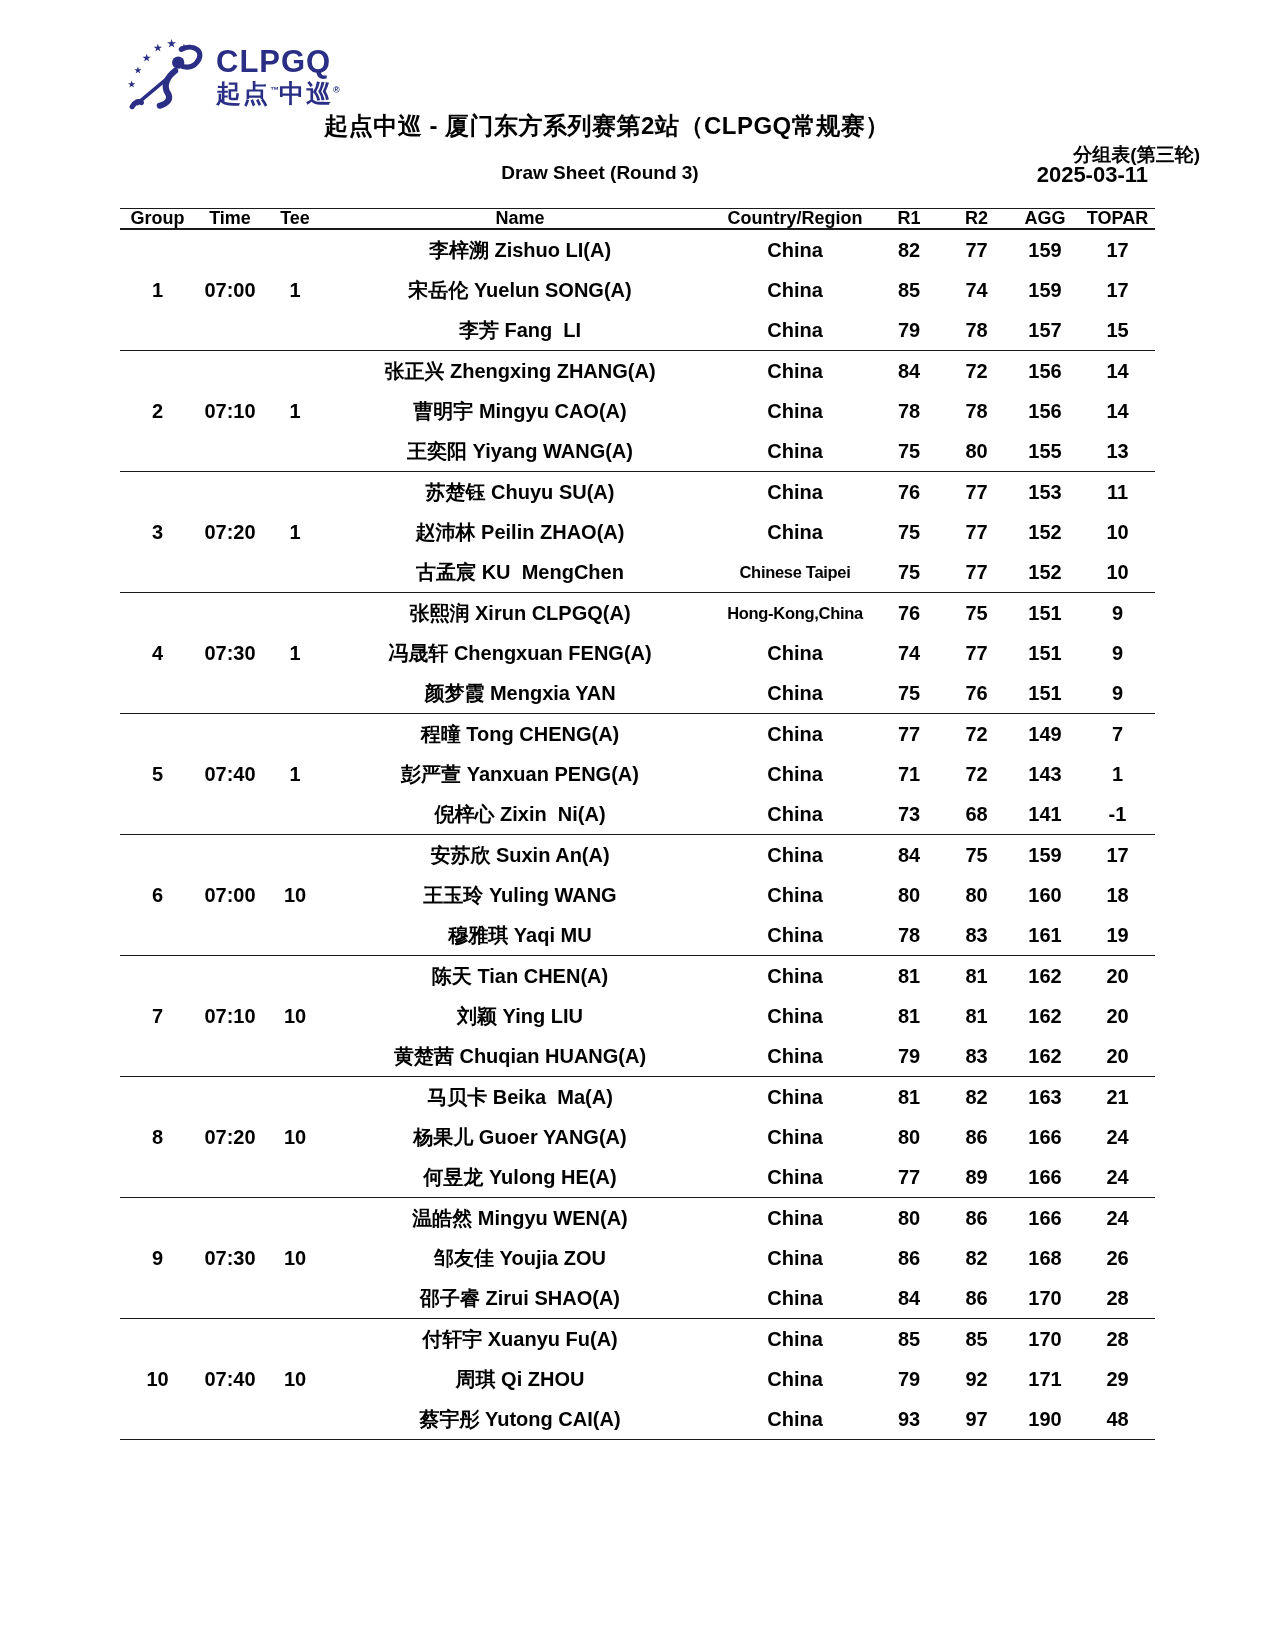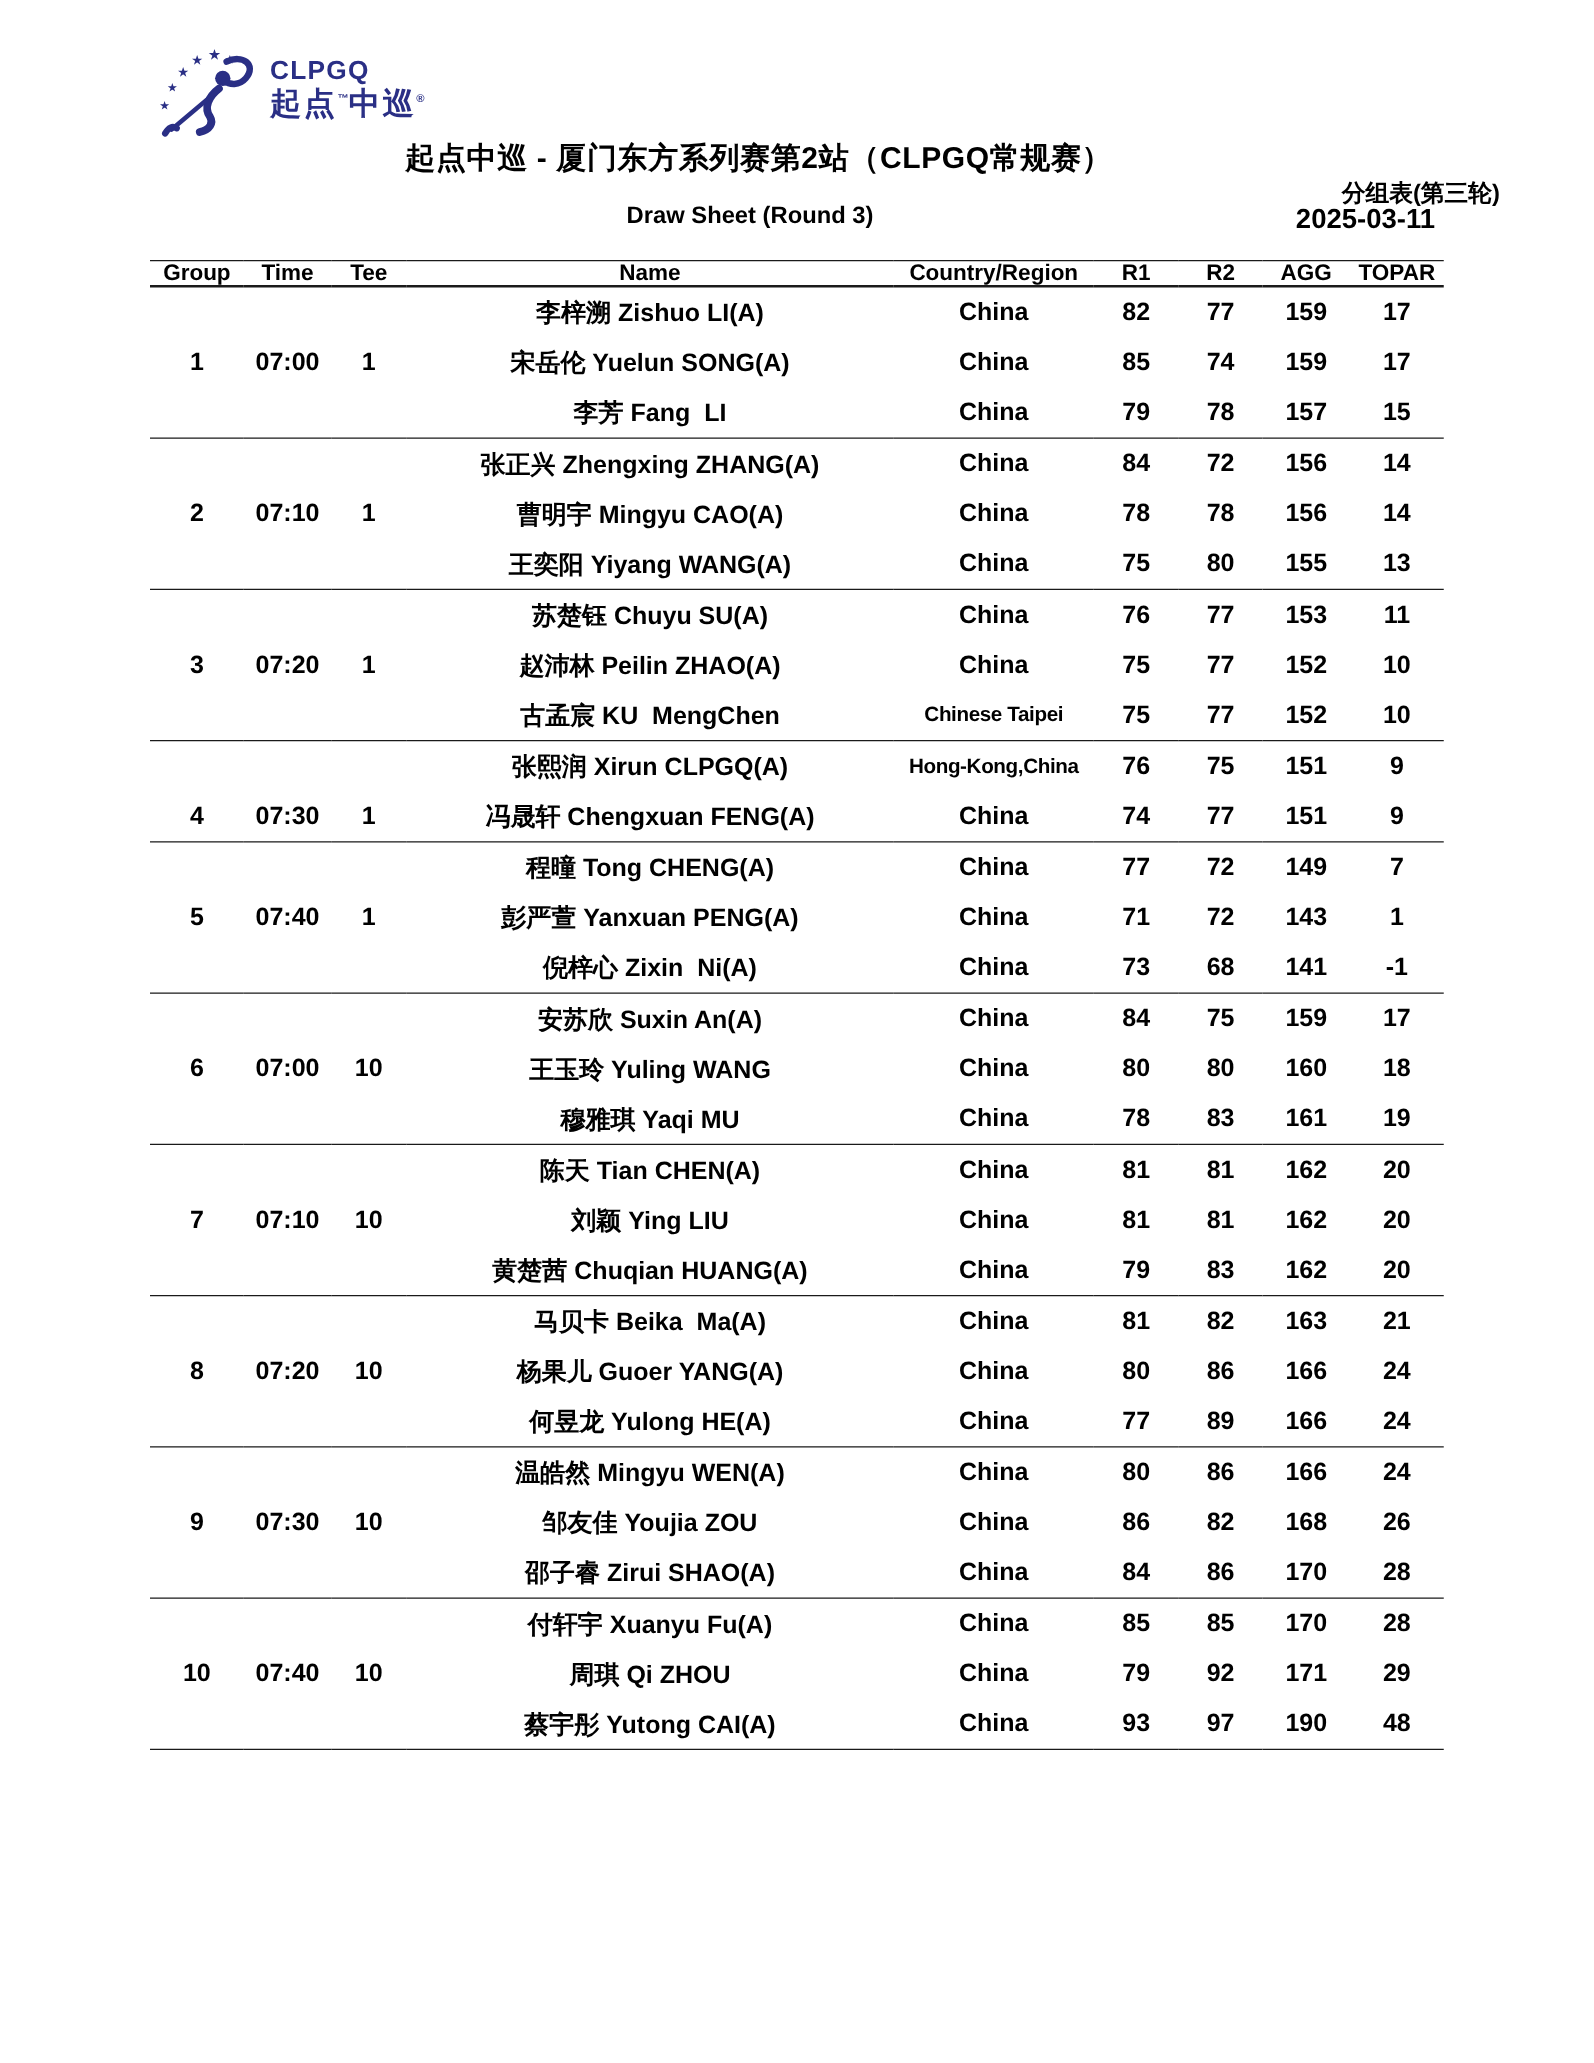--- a/index.html
+++ b/index.html
@@ -11,7 +11,7 @@
   .logo{position:absolute;left:126px;top:38px;display:flex;align-items:flex-start;gap:4px;color:#2a2f85;}
   .logo svg{display:block;}
   .logo-text{margin-top:8px;line-height:1;}
-  .logo-brand{font-size:21px;letter-spacing:1px;line-height:1;}
+  .logo-brand{font-size:31px;letter-spacing:1px;line-height:1;}
   .logo-cn{font-size:25px;letter-spacing:2px;line-height:1;margin-top:4px;white-space:nowrap;}
   .logo-cn sup{font-size:9px;letter-spacing:0;}
   

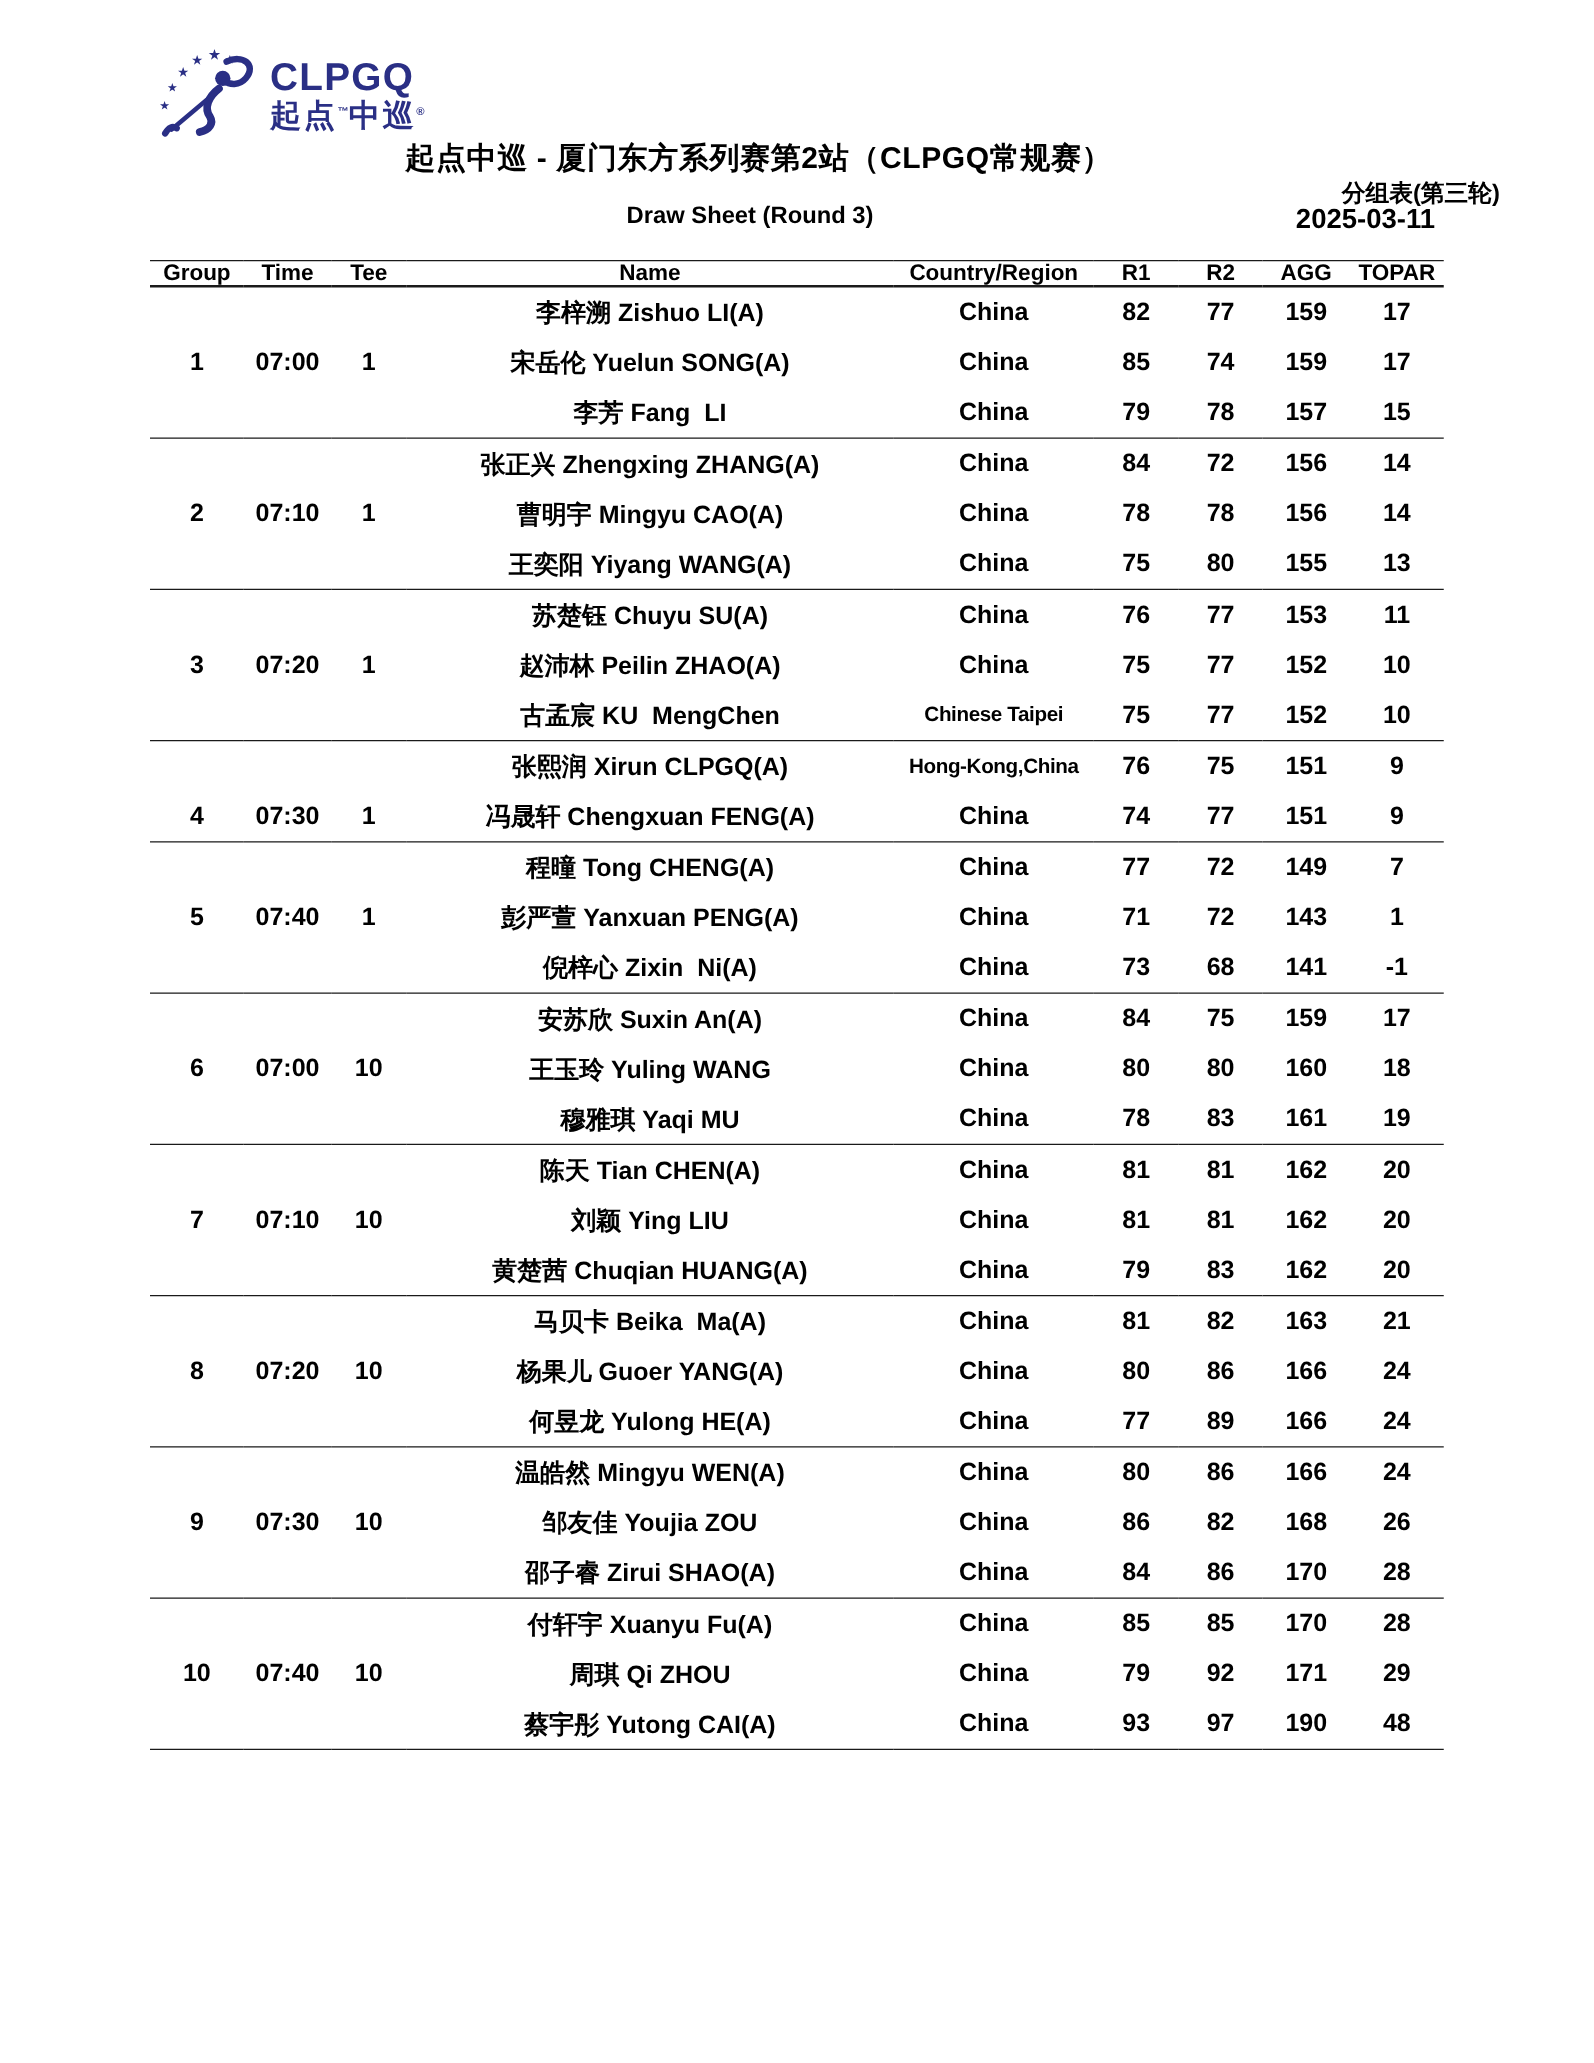--- a/index.html
+++ b/index.html
@@ -228,6 +228,17 @@
           <td class="agg-cell">151</td>
           <td class="topar-cell">9</td>
         </tr>
+        <tr>
+          <td class="group-cell"></td>
+          <td class="time-cell"></td>
+          <td class="tee-cell"></td>
+          <td class="name-cell">颜梦霞 Mengxia YAN</td>
+          <td class="country-cell">China</td>
+          <td class="r1-cell">75</td>
+          <td class="r2-cell">76</td>
+          <td class="agg-cell">151</td>
+          <td class="topar-cell">9</td>
+        </tr>
       </tbody>
       <tbody class="group-block">
         <tr>

